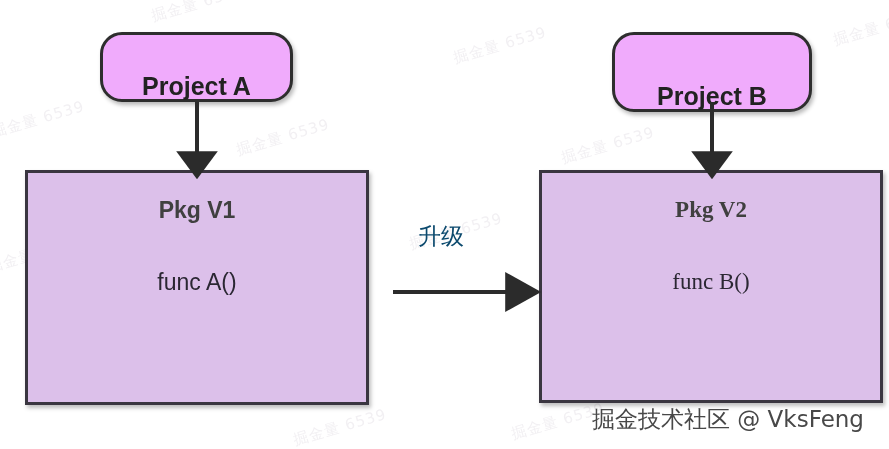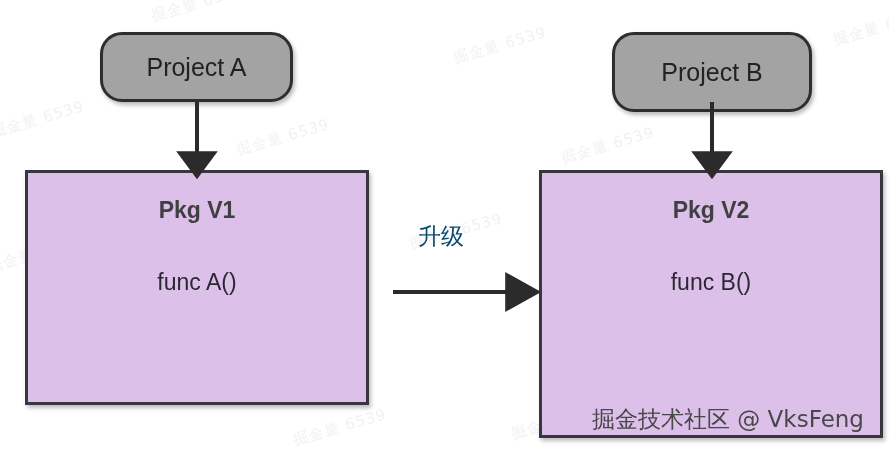--- a/index.html
+++ b/index.html
@@ -38,14 +38,15 @@
   .node-pill {
     position: absolute;
     box-sizing: border-box;
-    background: #a3a3a3;
+    background: #f0abfc;
     border: 3px solid #2e2e2e;
     border-radius: 22px;
     box-shadow: 2px 3px 4px rgba(0,0,0,0.28);
     display: flex;
-    align-items: center;
+    align-items: flex-end;
     justify-content: center;
     z-index: 3;
+    font-weight: bold;
   }
   .node-pill .pill-label {
     font-size: 25px;

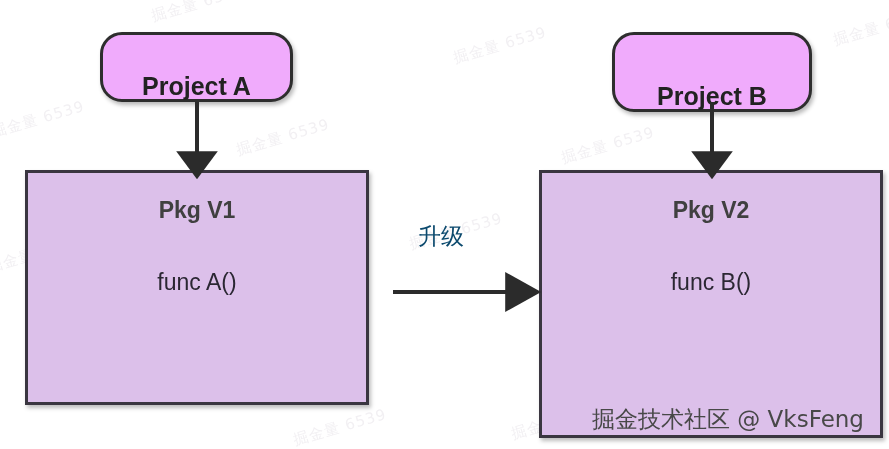--- a/index.html
+++ b/index.html
@@ -147,7 +147,7 @@
     <div class="pkg-func">func A()</div>
   </div>
 
-  <div class="pkg-box" style="left:539px; top:170px; width:344px; height:268px;">
+  <div class="pkg-box" style="left:539px; top:170px; width:344px; height:233px;font-family:Liberation Serif, serif;">
     <div class="pkg-title">Pkg V2</div>
     <div class="pkg-func">func B()</div>
   </div>

